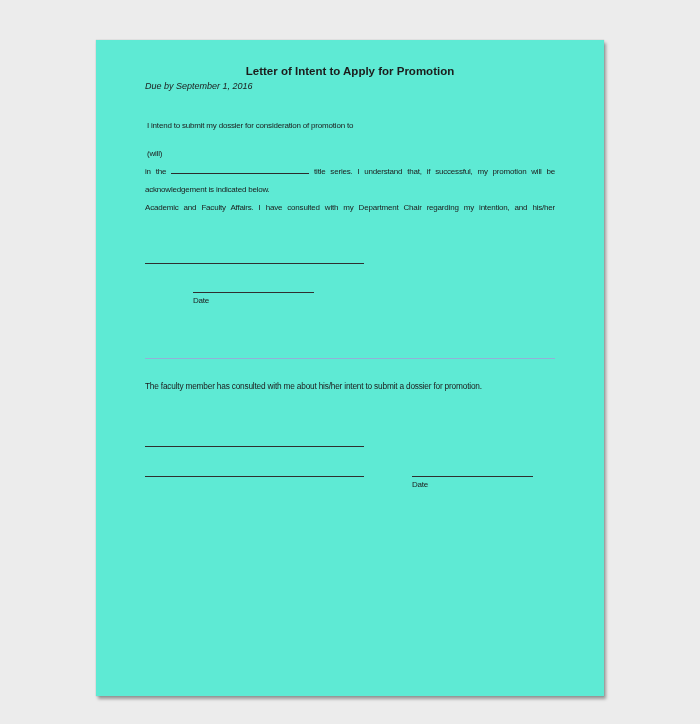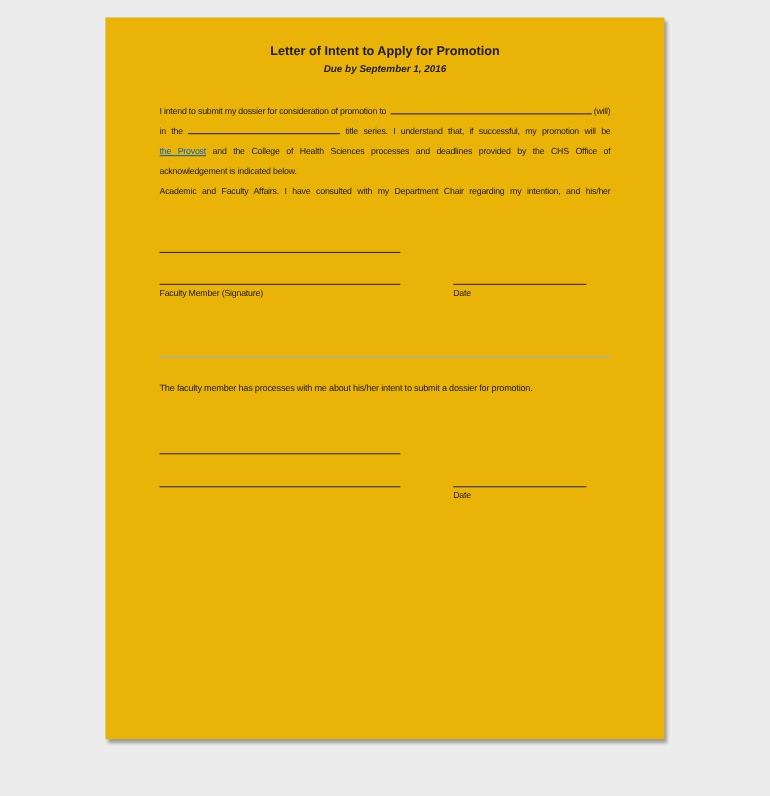--- a/index.html
+++ b/index.html
@@ -14,8 +14,8 @@
   .page {
     width: 508px;
     height: 656px;
-    margin: 16px auto 35px;
-    background: #eab308;
+    margin: 40px auto 35px;
+    background: #5eead4;
     padding: 24px 49px 0;
     box-shadow: 2px 3px 3px rgba(0,0,0,0.35), 0 0 1px rgba(0,0,0,0.25);
   }

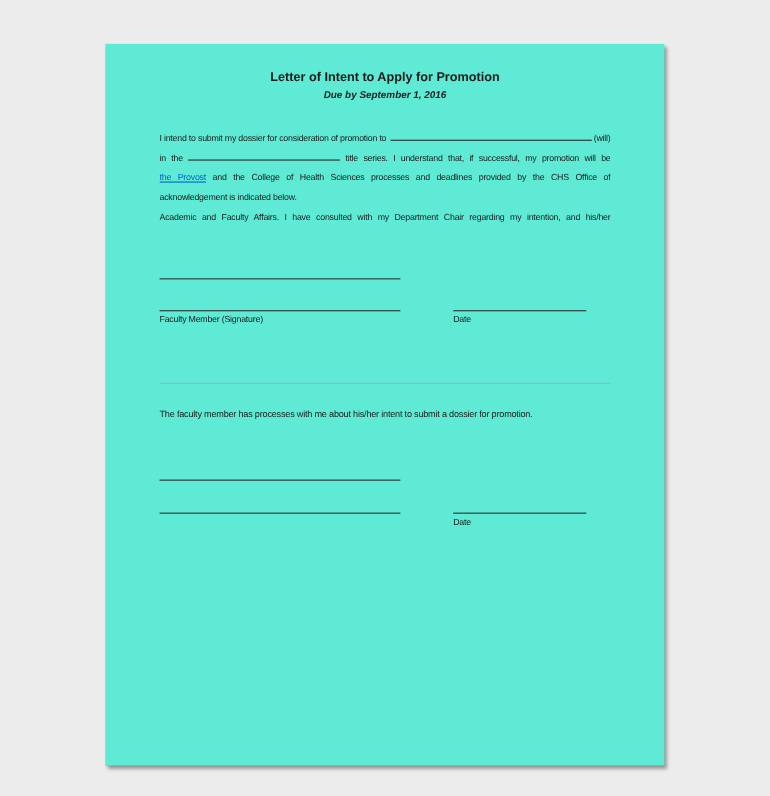--- a/index.html
+++ b/index.html
@@ -30,9 +30,9 @@
     margin-top: 2px;
     font-size: 9px;
     line-height: 12px;
-    font-weight: bold;
+    font-weight: normal;
     font-style: italic;
-    text-align: center;
+    text-align: left;
   }
 
   .letter-body {

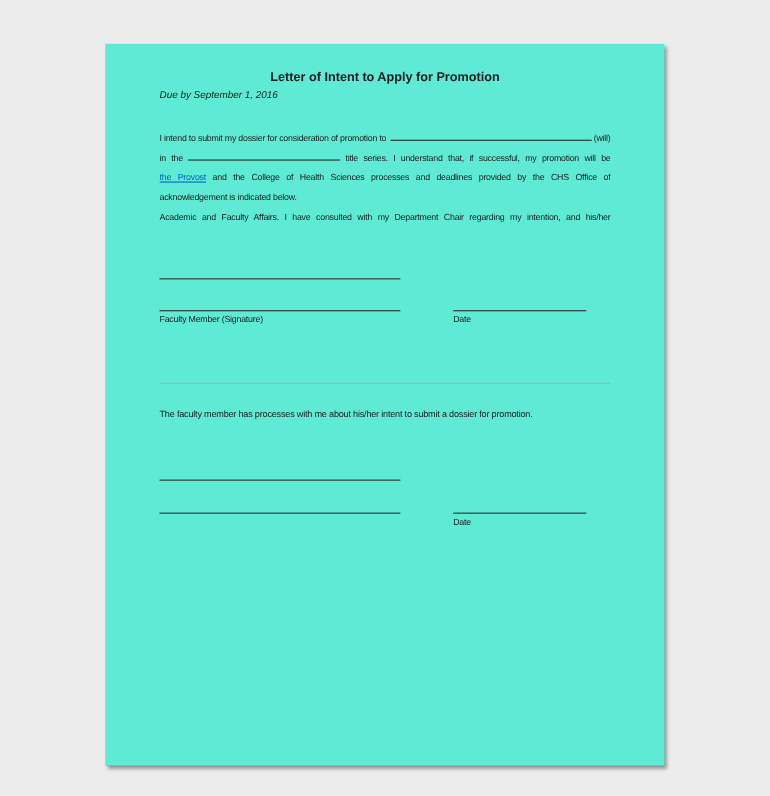--- a/index.html
+++ b/index.html
@@ -53,6 +53,7 @@
     display: flex;
     align-items: baseline;
     white-space: pre;
+    flex-direction: column;
   }
   .blank {
     display: inline-block;

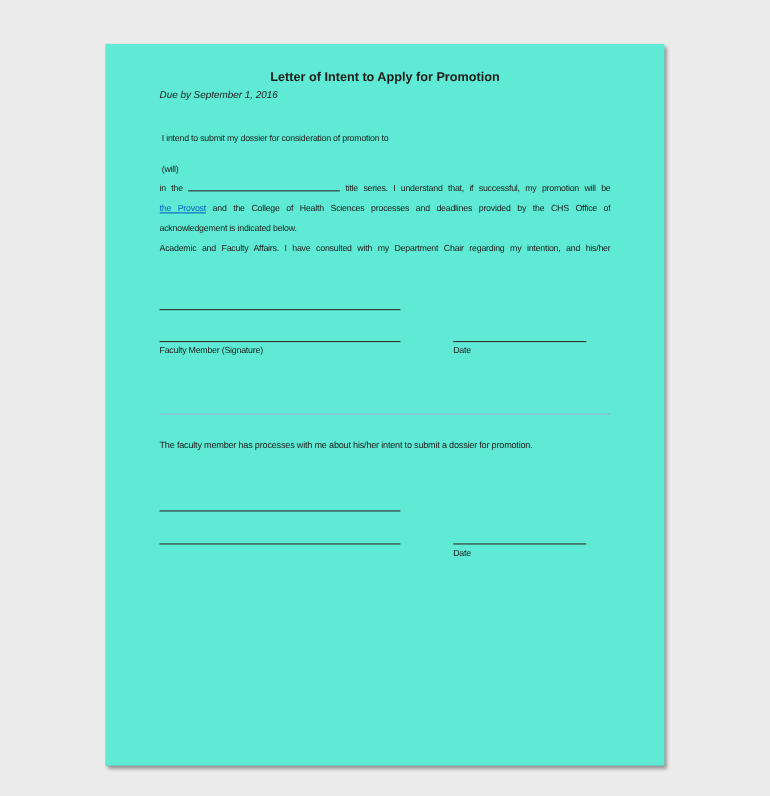--- a/index.html
+++ b/index.html
@@ -111,7 +111,6 @@
   <div class="letter-body" id="letter-body">
       <div class="line flexline"><span>I intend to submit my dossier for consideration of promotion to </span><span class="blank fill"></span><span>(will)</span></div>
       <div class="line just"><span>in the </span><span class="blank" style="width: 138px;"></span><span> title series. I understand that, if successful, my promotion will be</span></div>
-      <div class="line just"><a class="doclink" href="#">the Provost</a><span> and the College of Health Sciences processes and deadlines provided by the CHS Office of</span></div>
       <div class="line"><span>acknowledgement is indicated below.</span></div>
       <div class="line just"><span>Academic and Faculty Affairs.   I have consulted with my Department Chair regarding my intention, and his/her</span></div>
     </div>

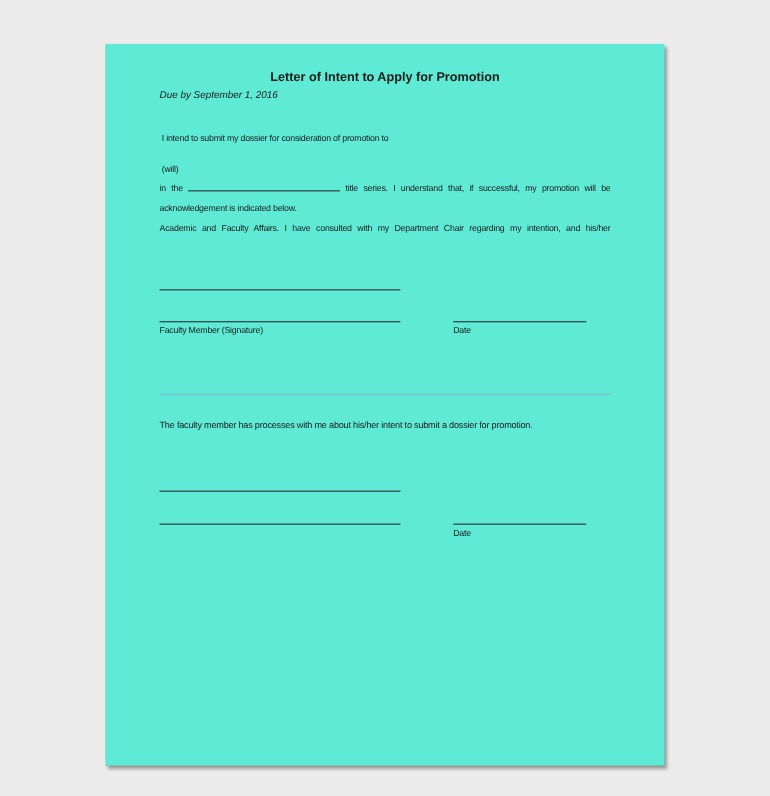--- a/index.html
+++ b/index.html
@@ -120,10 +120,6 @@
   </div>
 
   <div class="sig-row">
-    <div class="sig-group">
-      <div class="sig-line w-name"></div>
-      <div class="sig-label">Faculty Member (Signature)</div>
-    </div>
     <div class="sig-group date-col">
       <div class="sig-line w-date"></div>
       <div class="sig-label">Date</div>

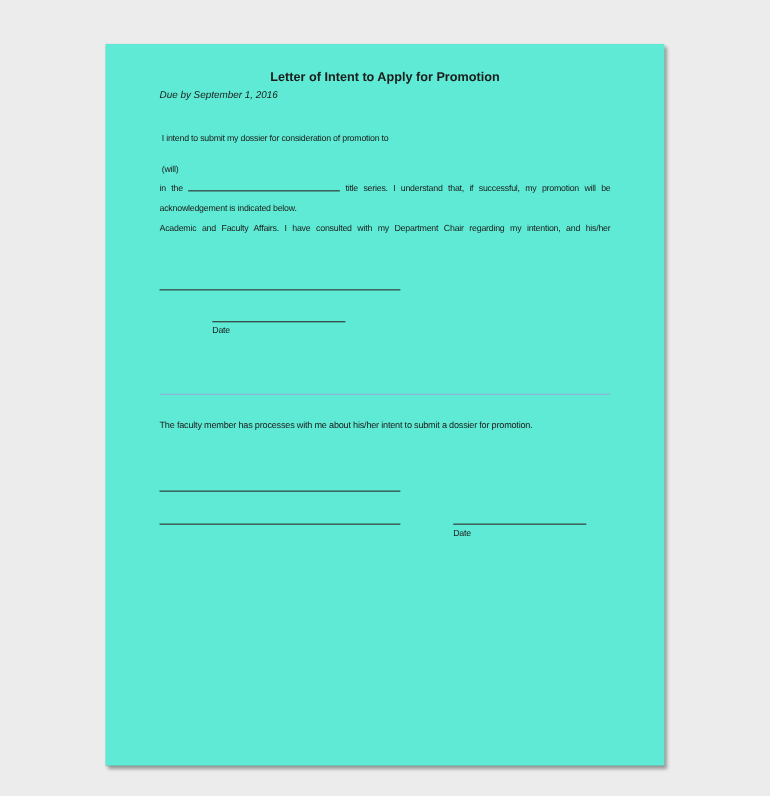--- a/index.html
+++ b/index.html
@@ -128,7 +128,7 @@
 
   <div class="divider"></div>
 
-  <div class="note">The faculty member has processes with me about his/her intent to submit a dossier for promotion.</div>
+  <div class="note">The faculty member has consulted with me about his/her intent to submit a dossier for promotion.</div>
 
   <div class="sig-group group-printed-chair">
     <div class="sig-line w-name"></div>

